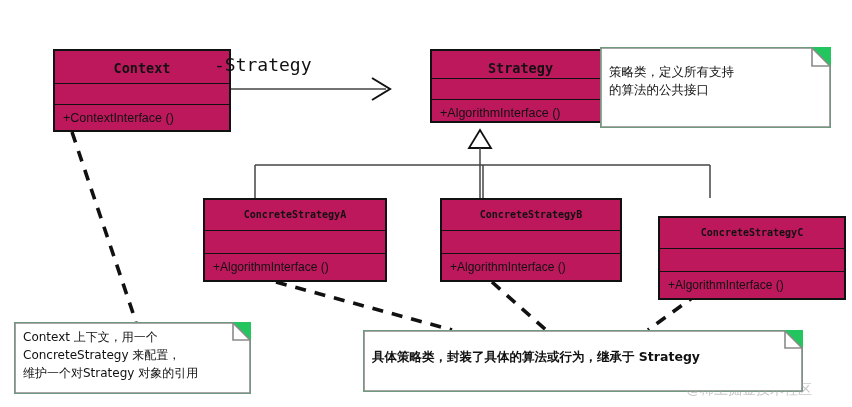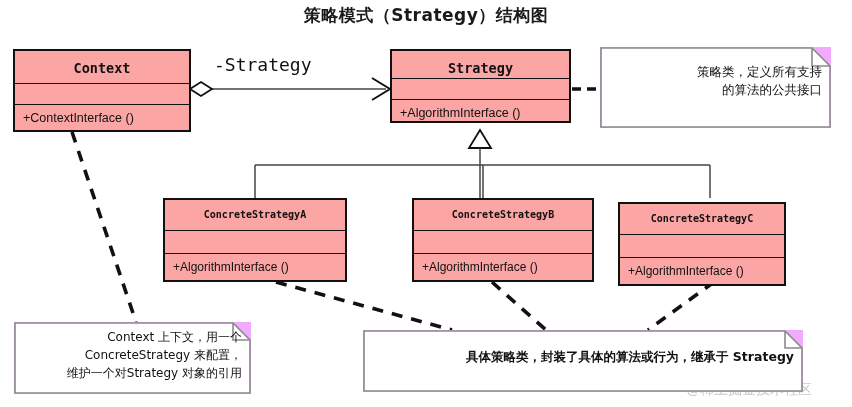--- a/index.html
+++ b/index.html
@@ -89,7 +89,6 @@
 
 <div id="canvas">
 
-  <div class="title">策略模式（Strategy）结构图</div>
 
   <svg class="layer-svg" viewBox="0 0 852 407">
 

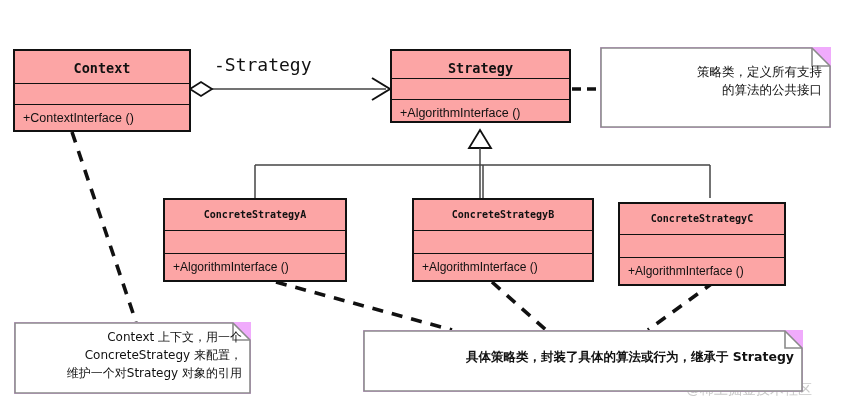--- a/index.html
+++ b/index.html
@@ -24,10 +24,10 @@
   
   .uml{
     position:absolute;
-    background:#fca5a5;
+    background:#be185d;
     border:2px solid #111111;
     box-sizing:border-box;
-    display:flex;flex-direction:column;
+    display:flex;flex-direction:column;margin-left:40px;
   }
   .uml .name{
     height:34px;line-height:34px;

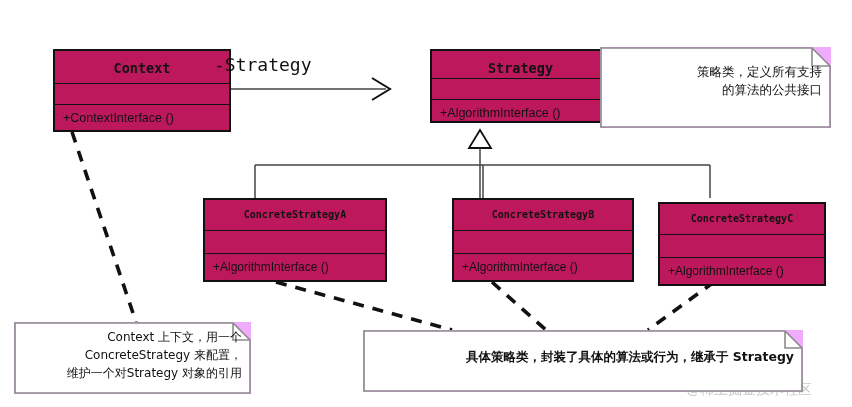--- a/index.html
+++ b/index.html
@@ -55,12 +55,11 @@
   
   .note{
     position:absolute;
-    background:#f0abfc;
+    background:#22c55e;
     box-sizing:border-box;
     font-family:"DejaVu Sans",sans-serif;
     font-size:12.5px;color:#111;
     line-height:1.45;
-    text-align:right;
   }
   .note .body{
     position:relative;z-index:2;

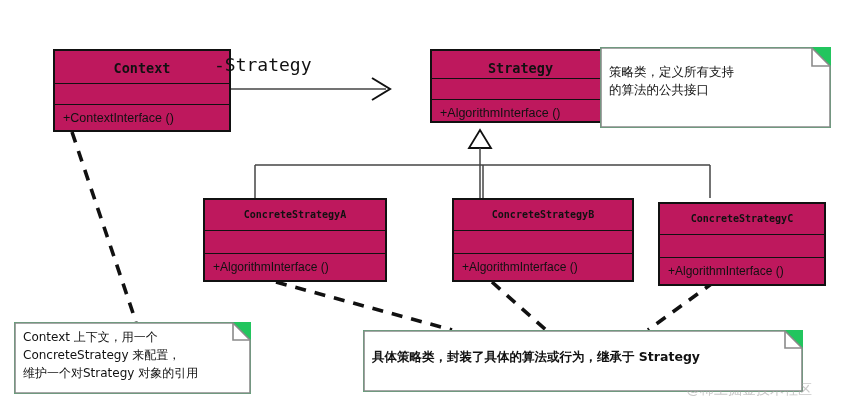--- a/index.html
+++ b/index.html
@@ -141,7 +141,7 @@
     <div class="ops">+AlgorithmInterface ()</div>
   </div>
 
-  <div class="uml small" style="left:412px;top:198px;width:182px;height:84px;">
+  <div class="uml small" style="left:400px;top:198px;width:182px;height:84px;">
     <div class="name">ConcreteStrategyB</div>
     <div class="attrs"></div>
     <div class="ops">+AlgorithmInterface ()</div>

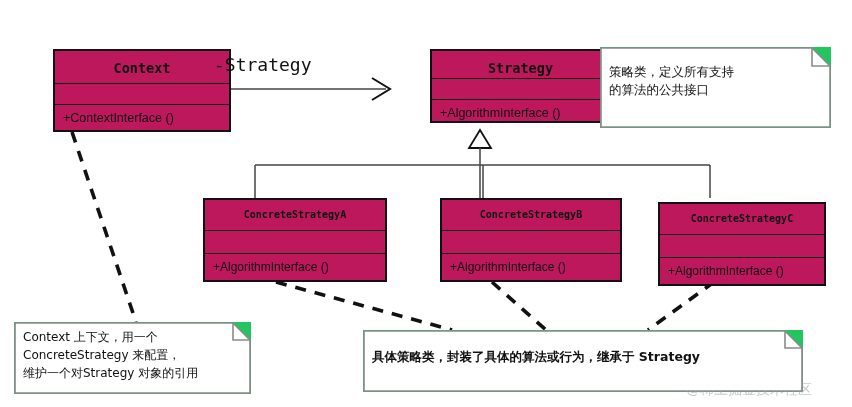--- a/index.html
+++ b/index.html
@@ -147,7 +147,7 @@
     <div class="ops">+AlgorithmInterface ()</div>
   </div>
 
-  <div class="uml small" style="left:618px;top:202px;width:168px;height:84px;">
+  <div class="uml small" style="left:618px;top:216px;width:188px;height:84px;">
     <div class="name">ConcreteStrategyC</div>
     <div class="attrs"></div>
     <div class="ops">+AlgorithmInterface ()</div>

